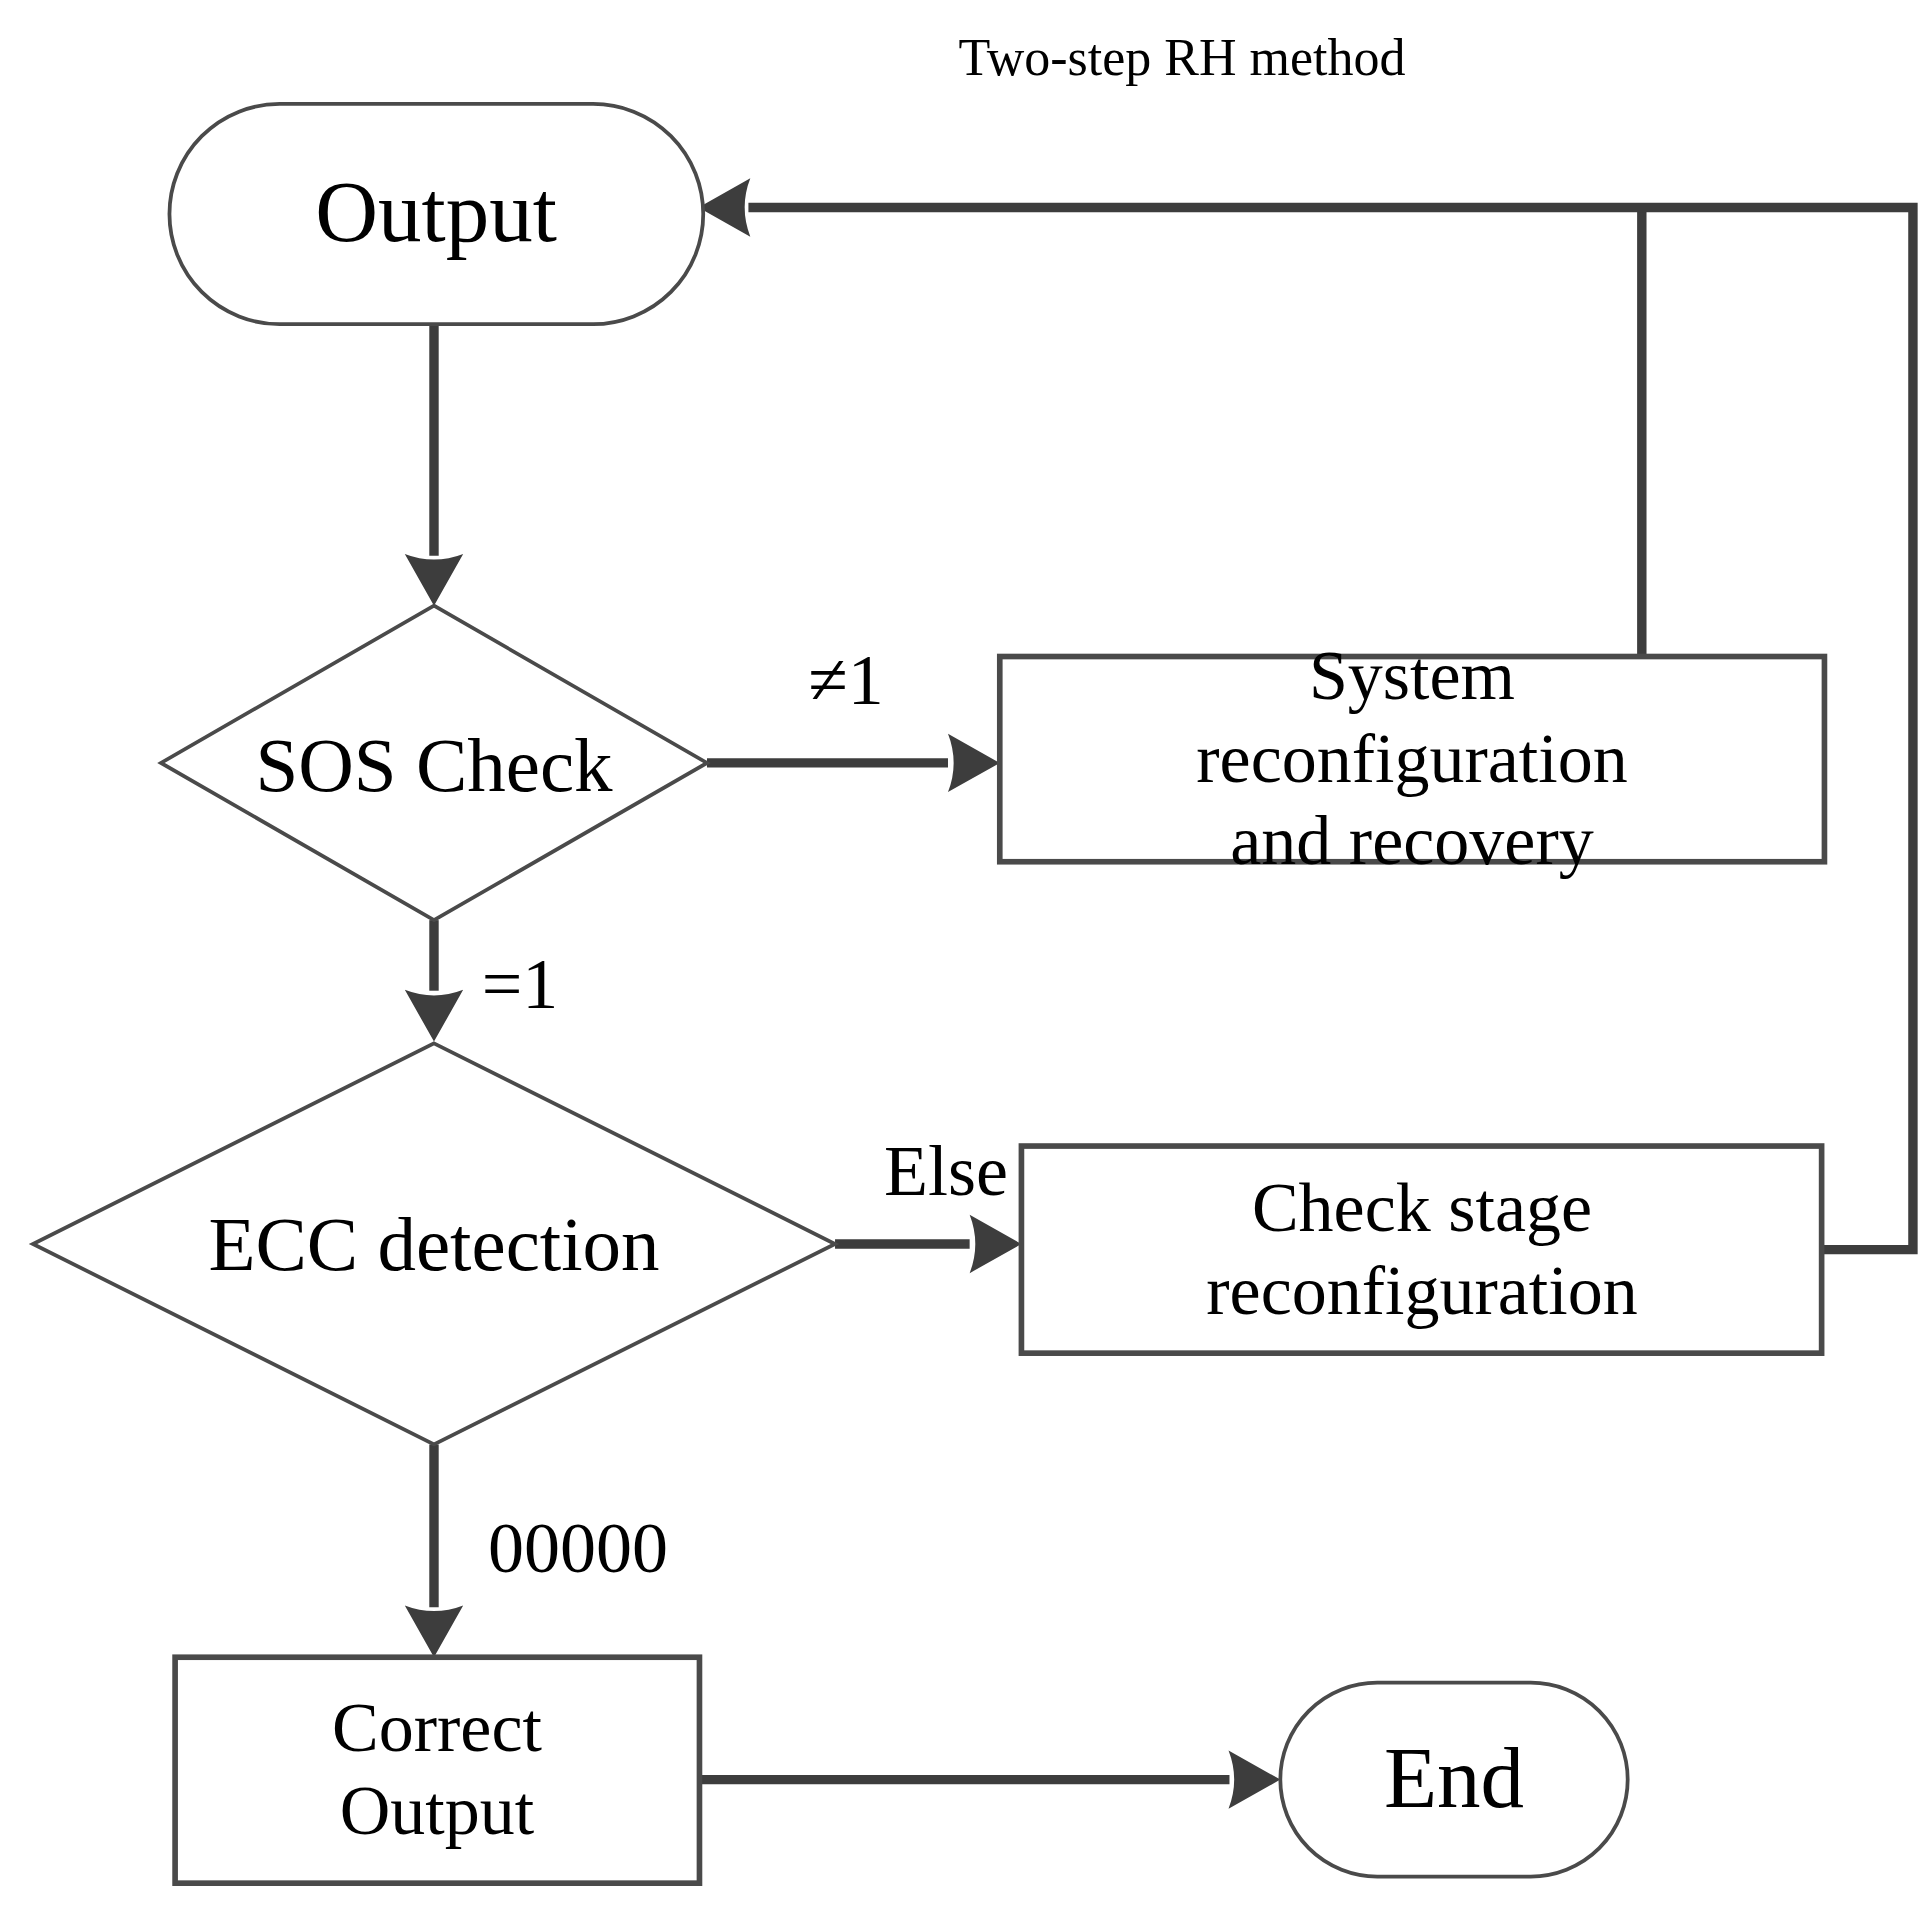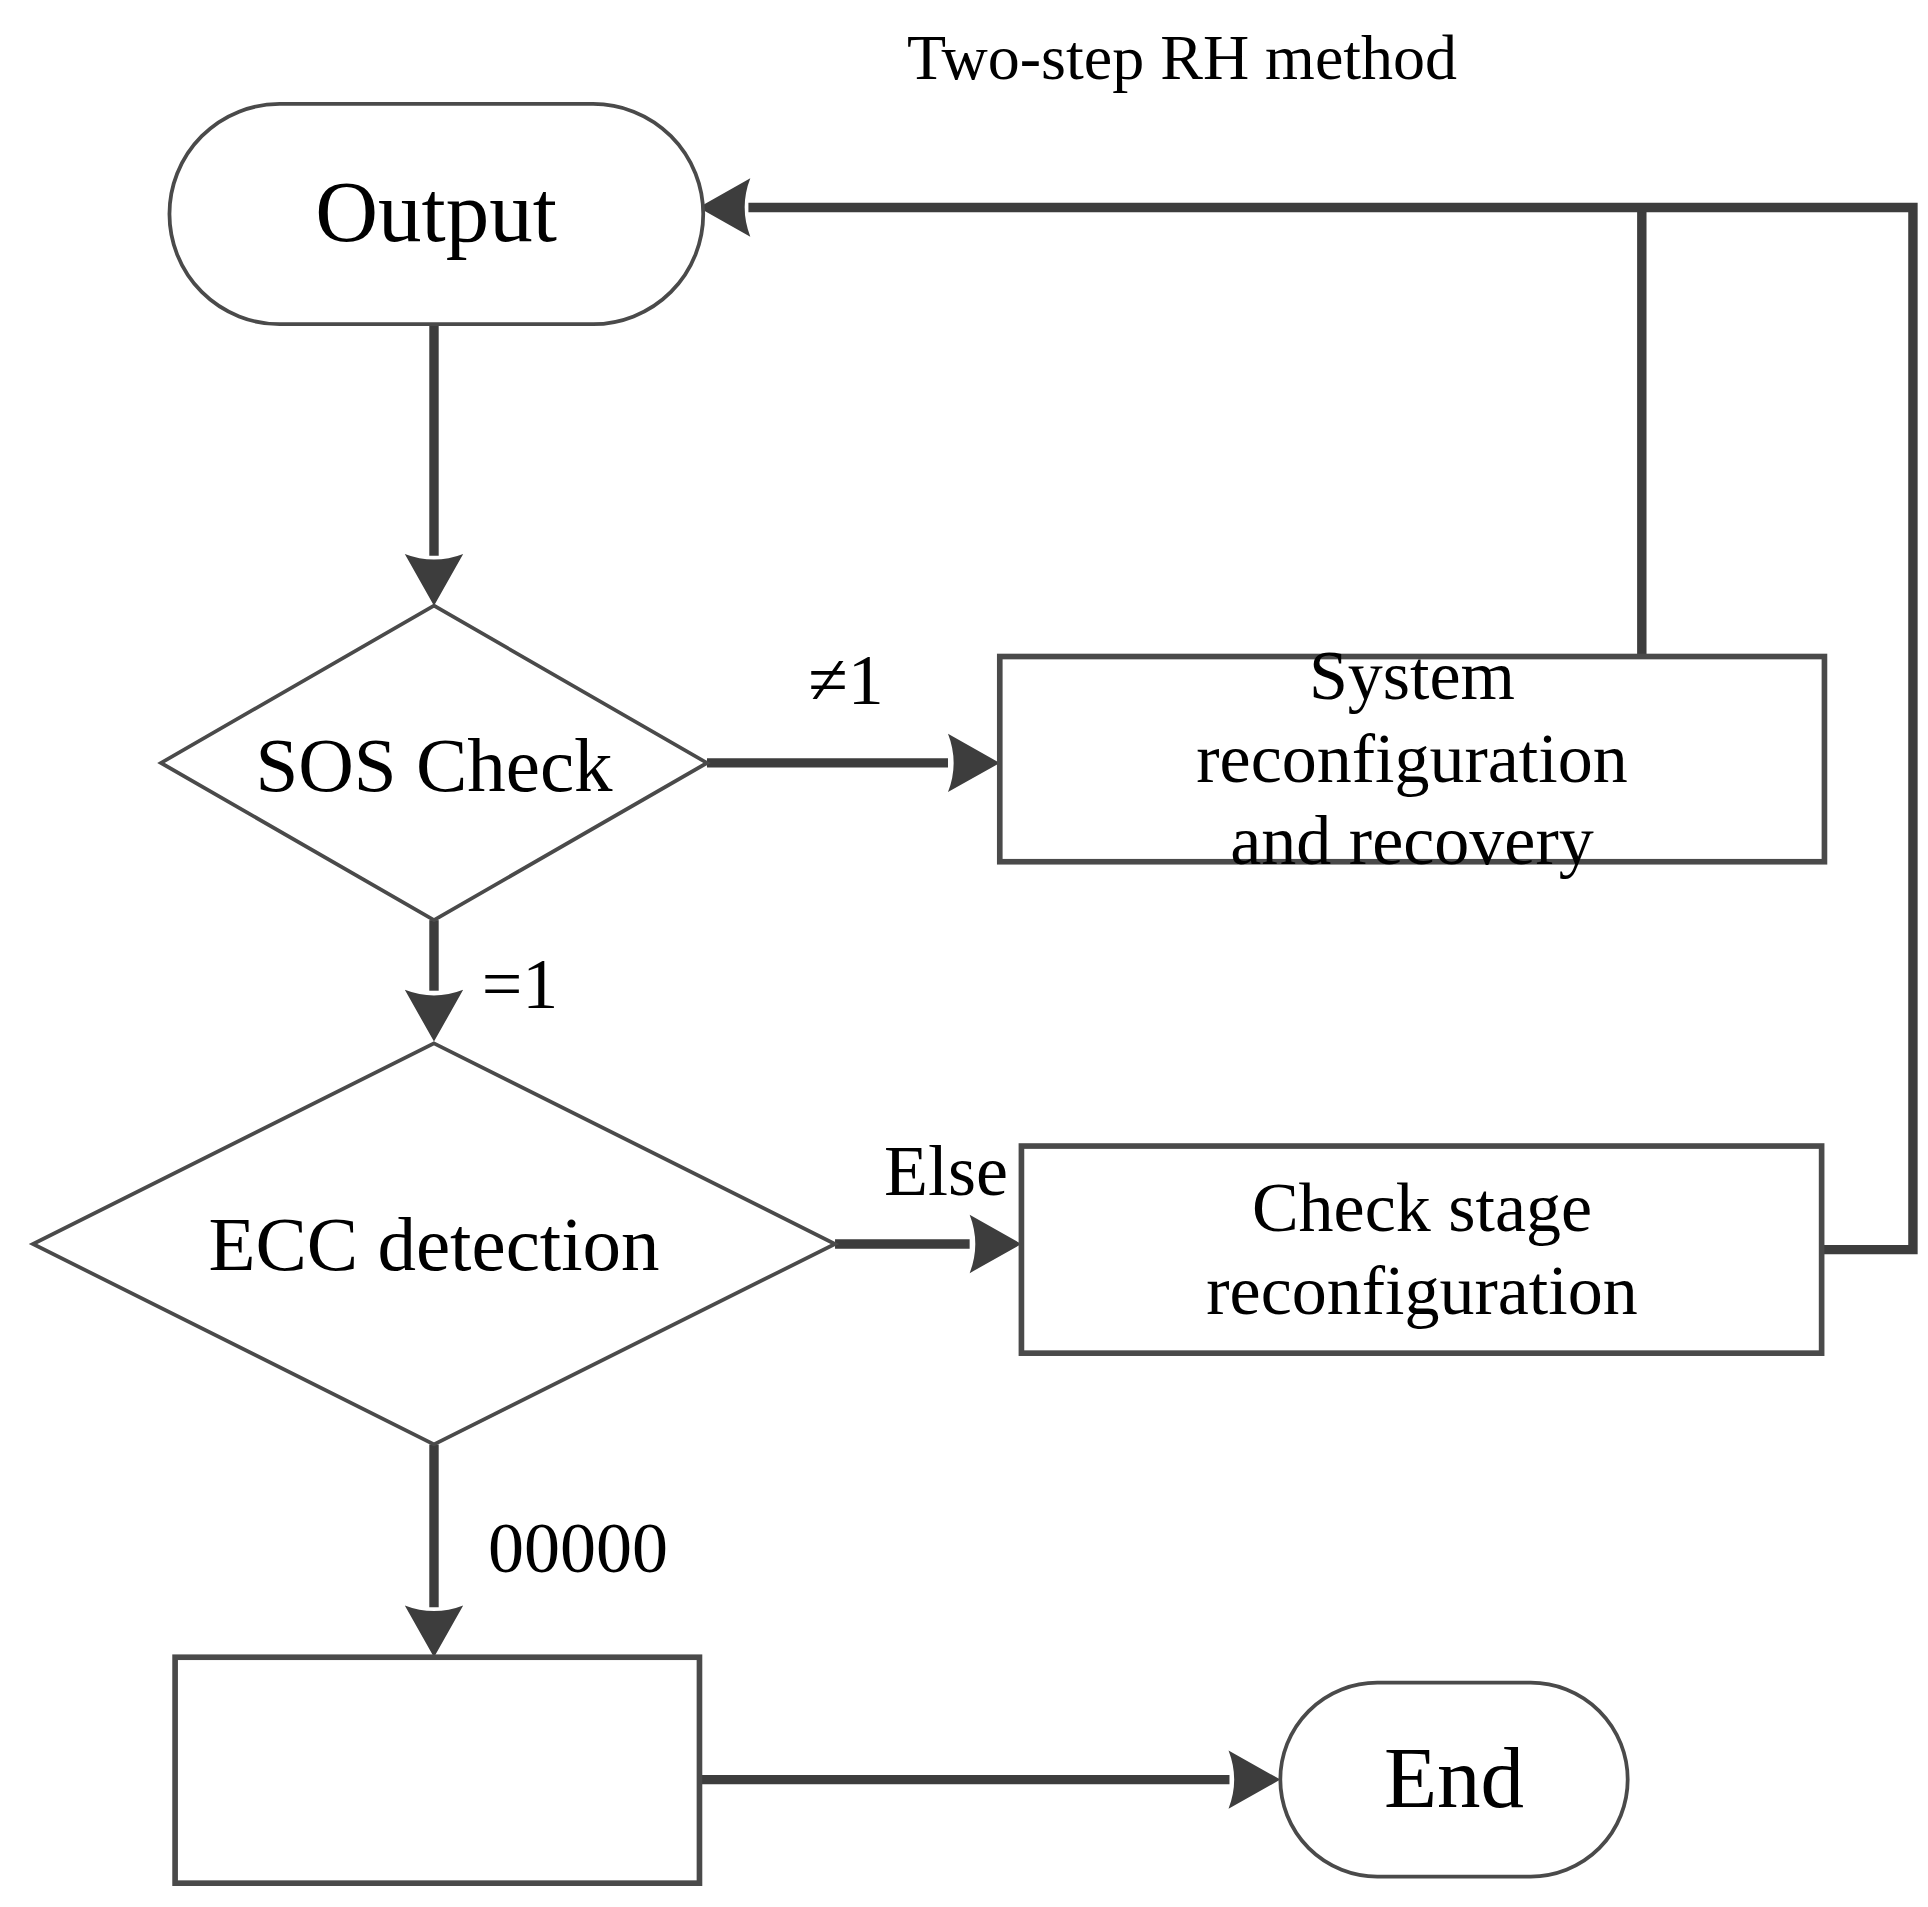--- a/index.html
+++ b/index.html
@@ -30,7 +30,7 @@
     line-height:1.18;
     color:var(--text);
   }
-  .fs-title{font-size:64px;line-height:1.1;}
+  .fs-title{font-size:52px;line-height:1.1;}
   .fs-terminator{font-size:87px;}
   .fs-decision{font-size:77px;}
   .fs-box{font-size:70px;}

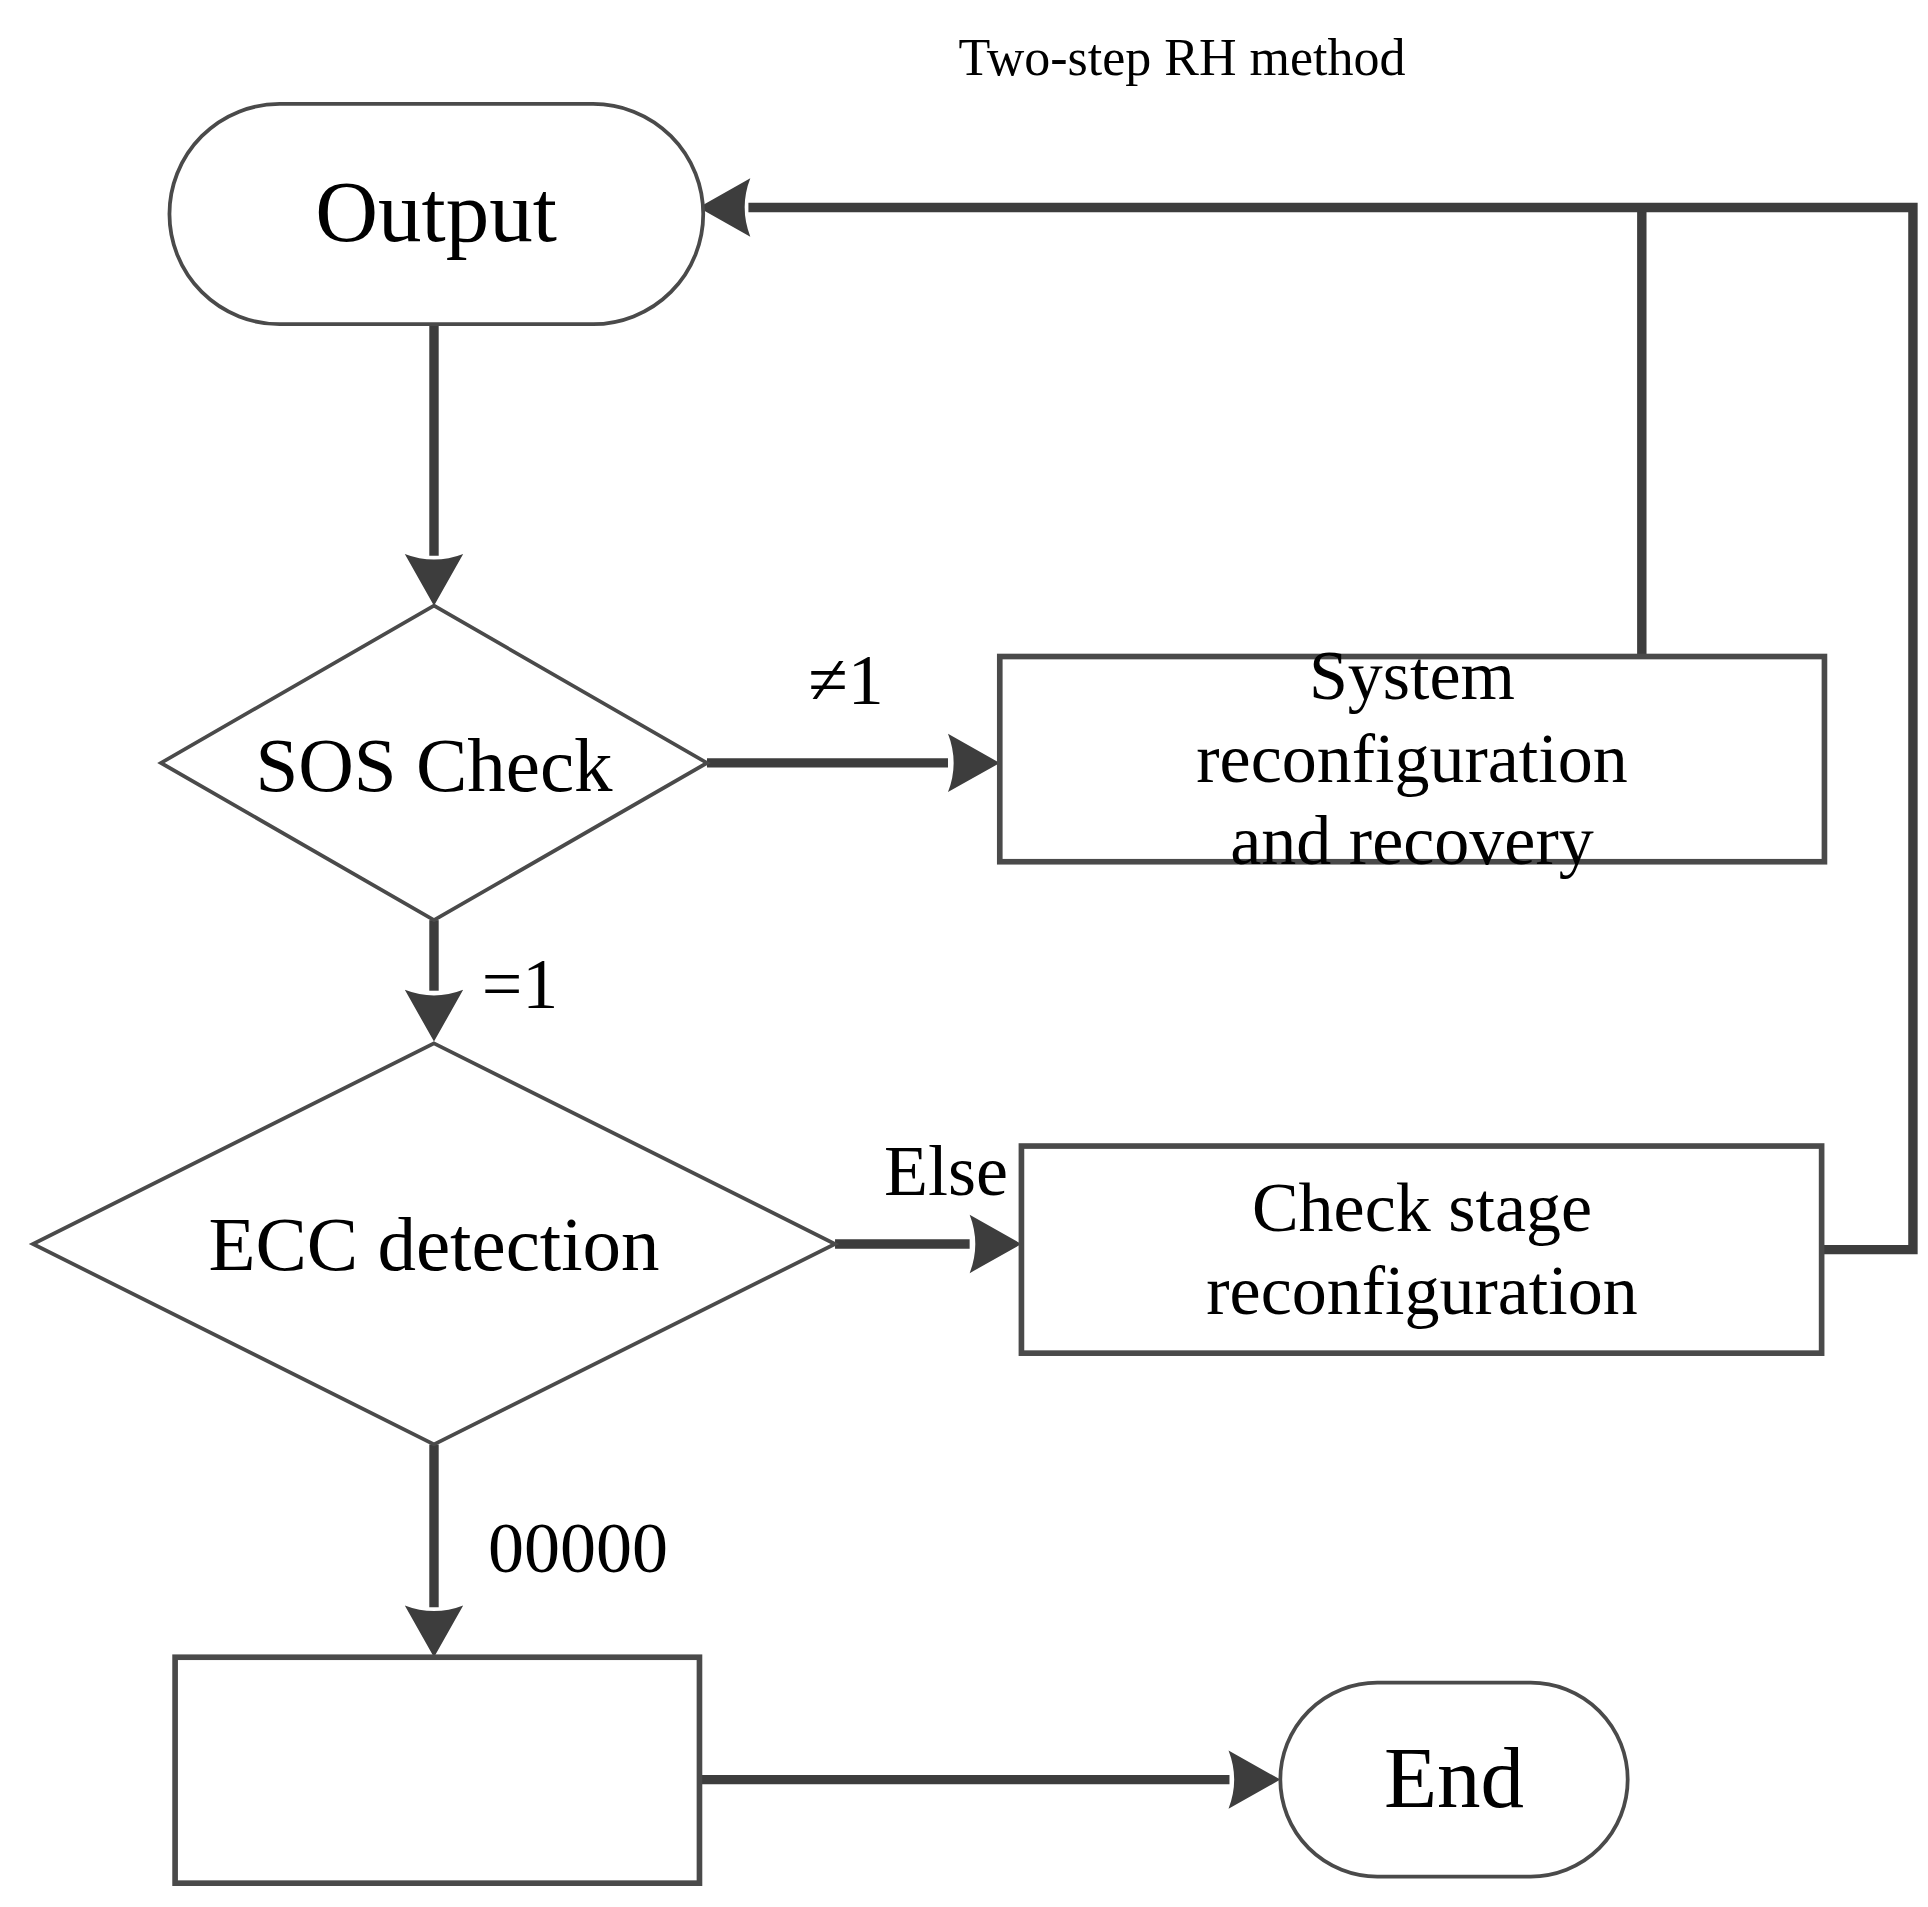--- a/index.html
+++ b/index.html
@@ -99,6 +99,8 @@
   <div class="label fs-box" style="left:1422px;top:1250px;">Check stage
 reconfiguration</div>
 
+  <div class="label fs-box" style="left:437px;top:1770px;">Correct
+Output</div>
 
   <div class="label fs-terminator" style="left:1454px;top:1778px;">End</div>
 

